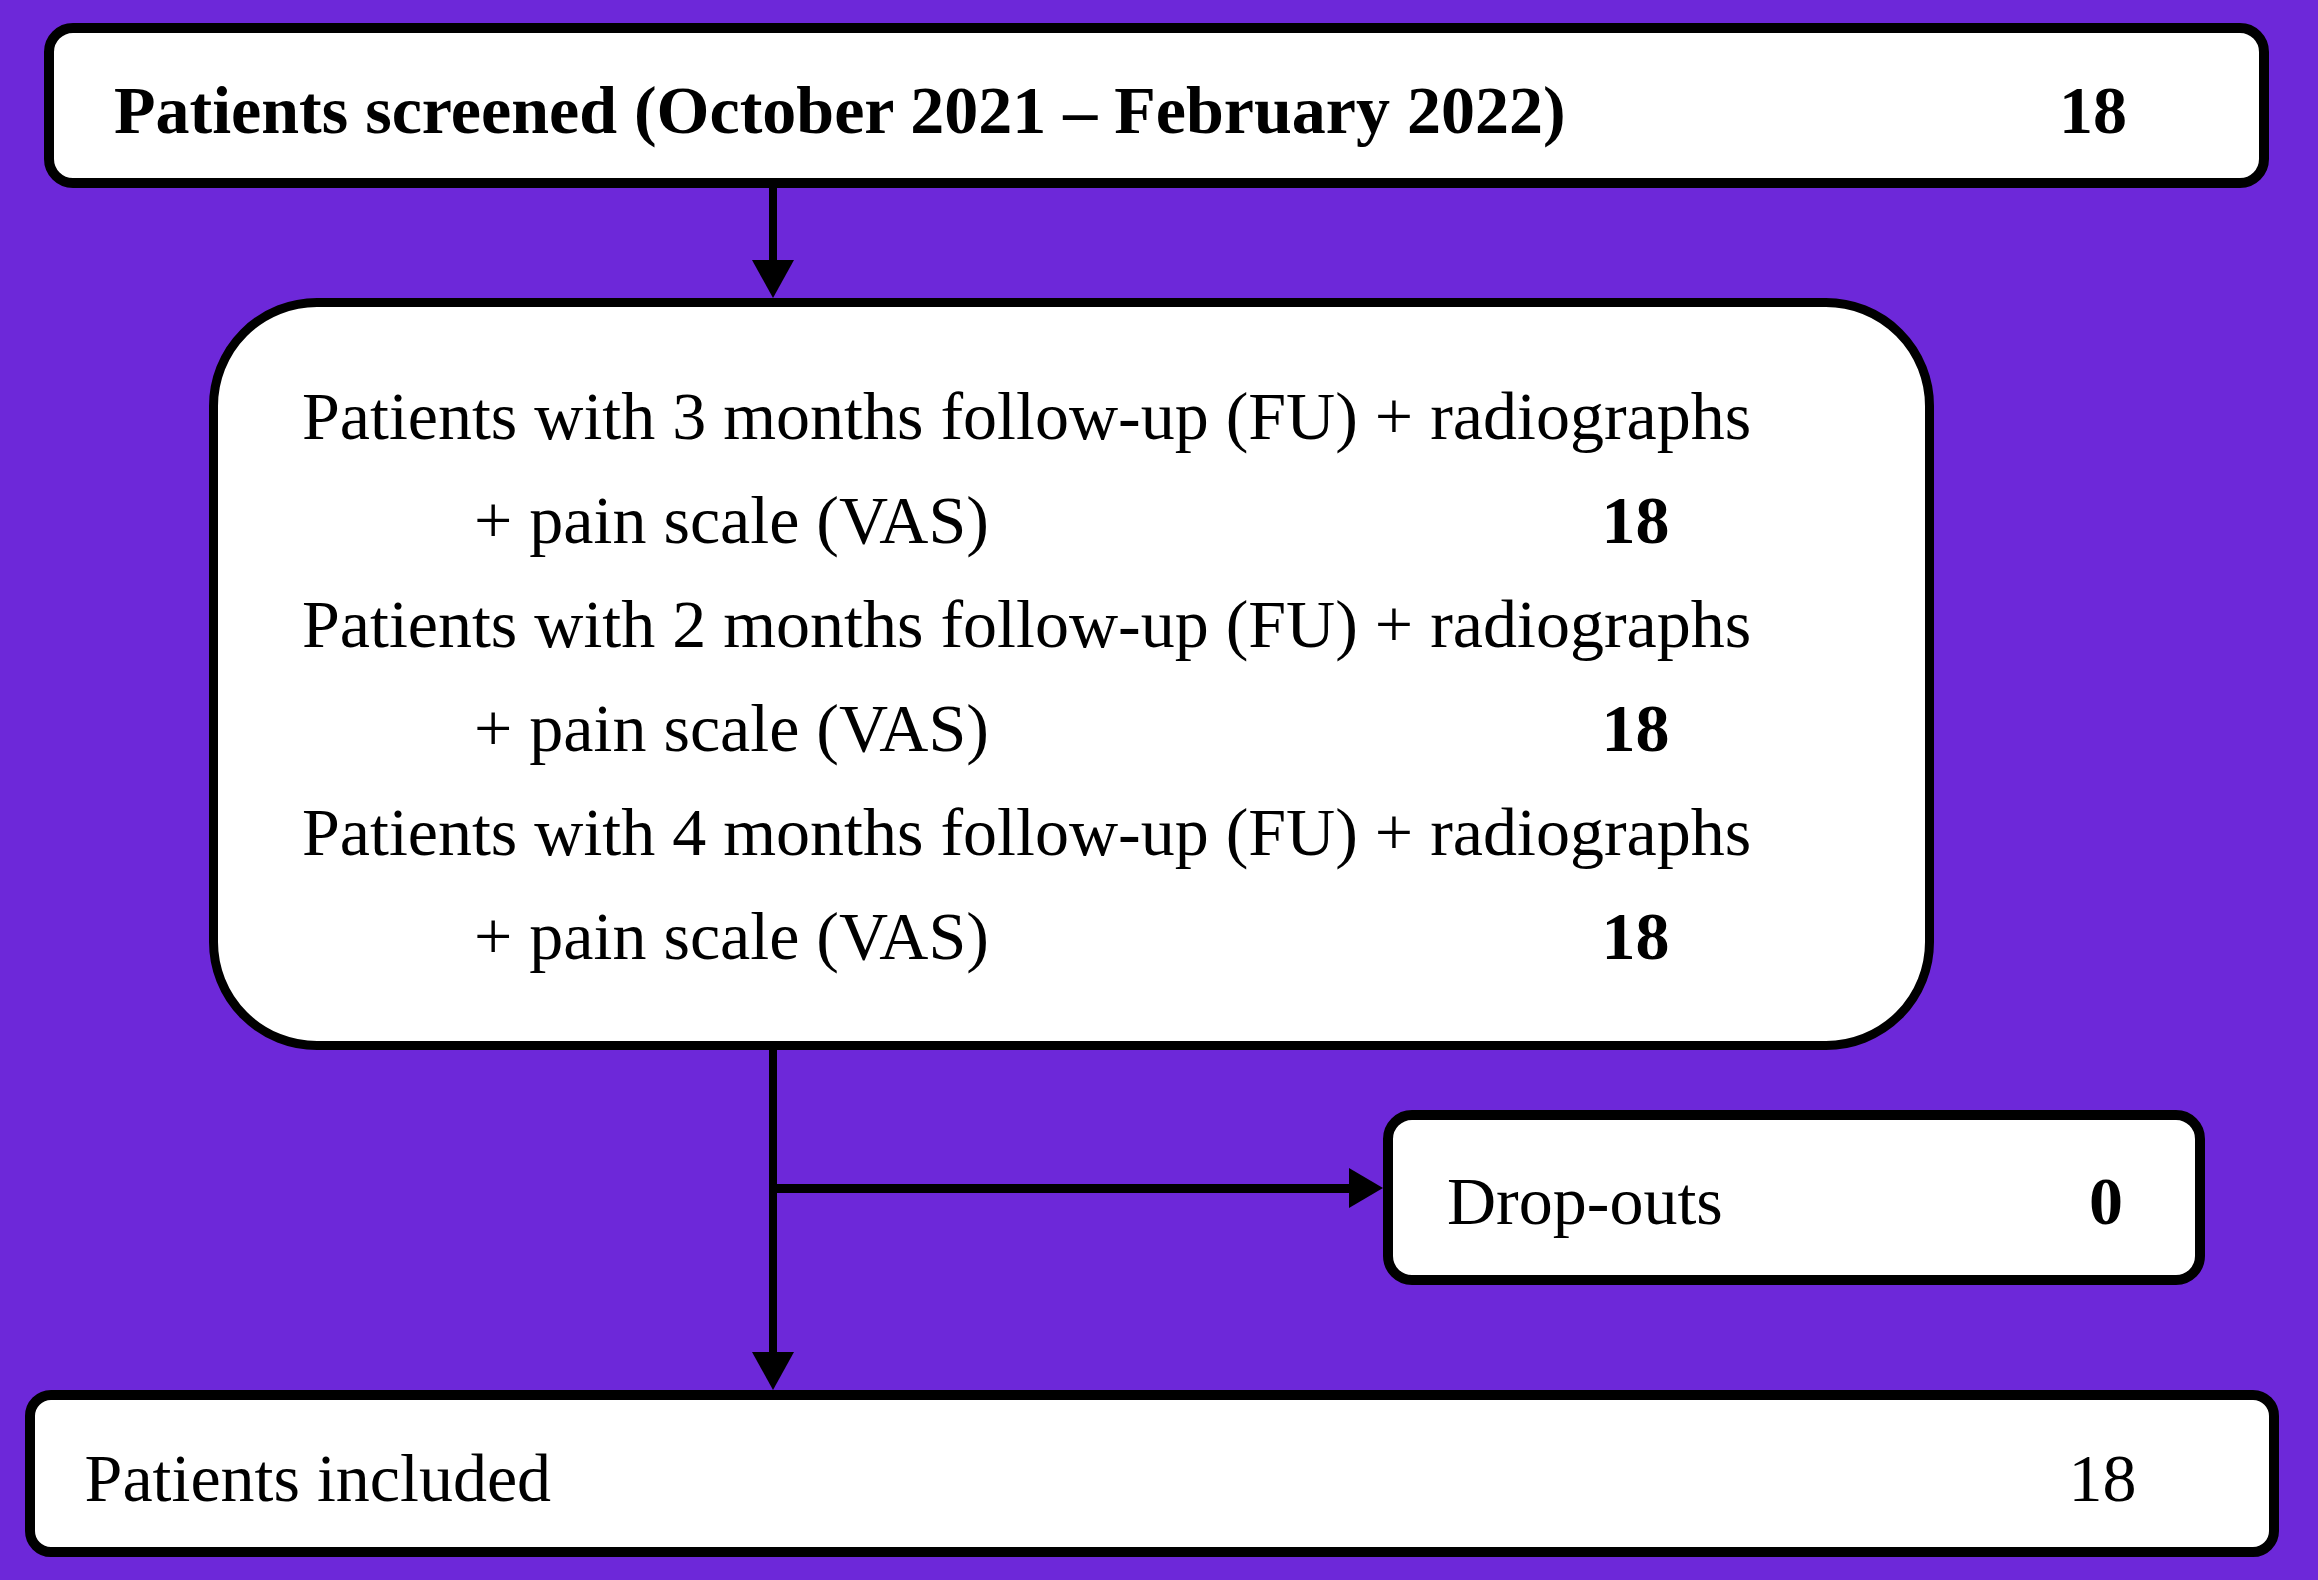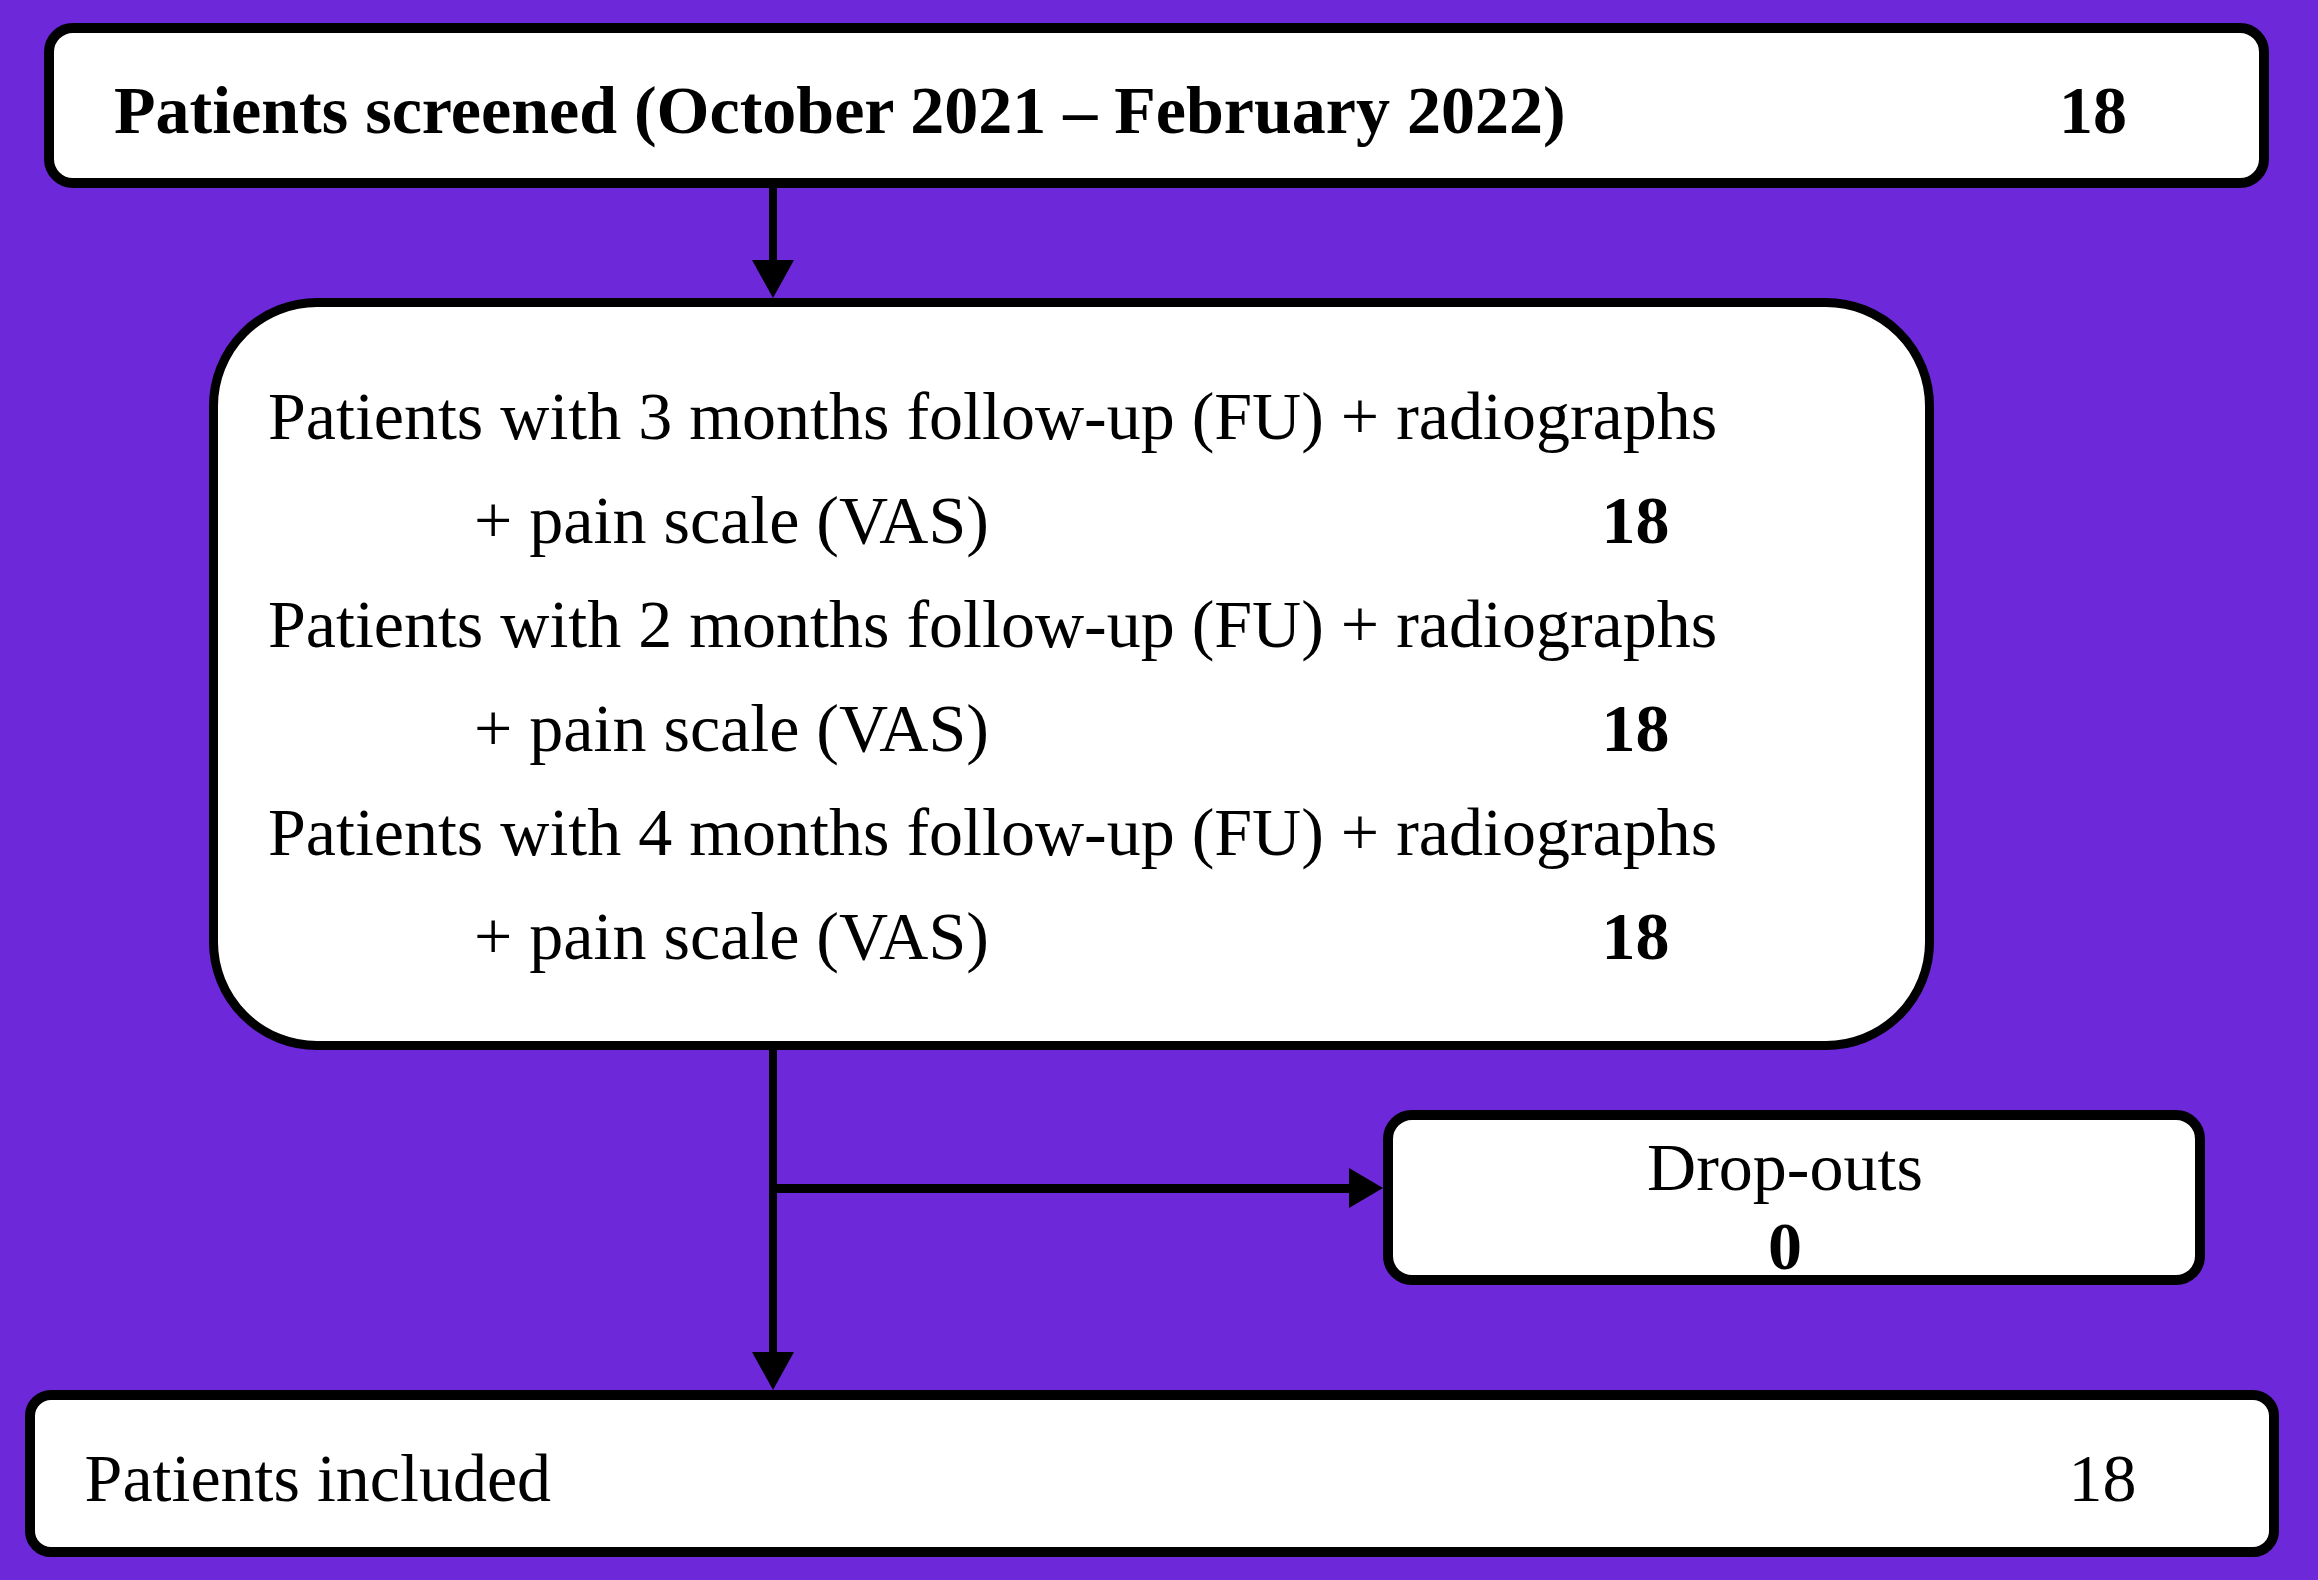--- a/index.html
+++ b/index.html
@@ -49,7 +49,7 @@
     line-height: 104px;
     white-space: nowrap;
   }
-  .fu-line1 { margin-left: 50px; }
+  .fu-line1 { margin-left: 84px; }
   .fu-line2 { margin-left: 256px; }
   .fu-count {
     position: absolute;

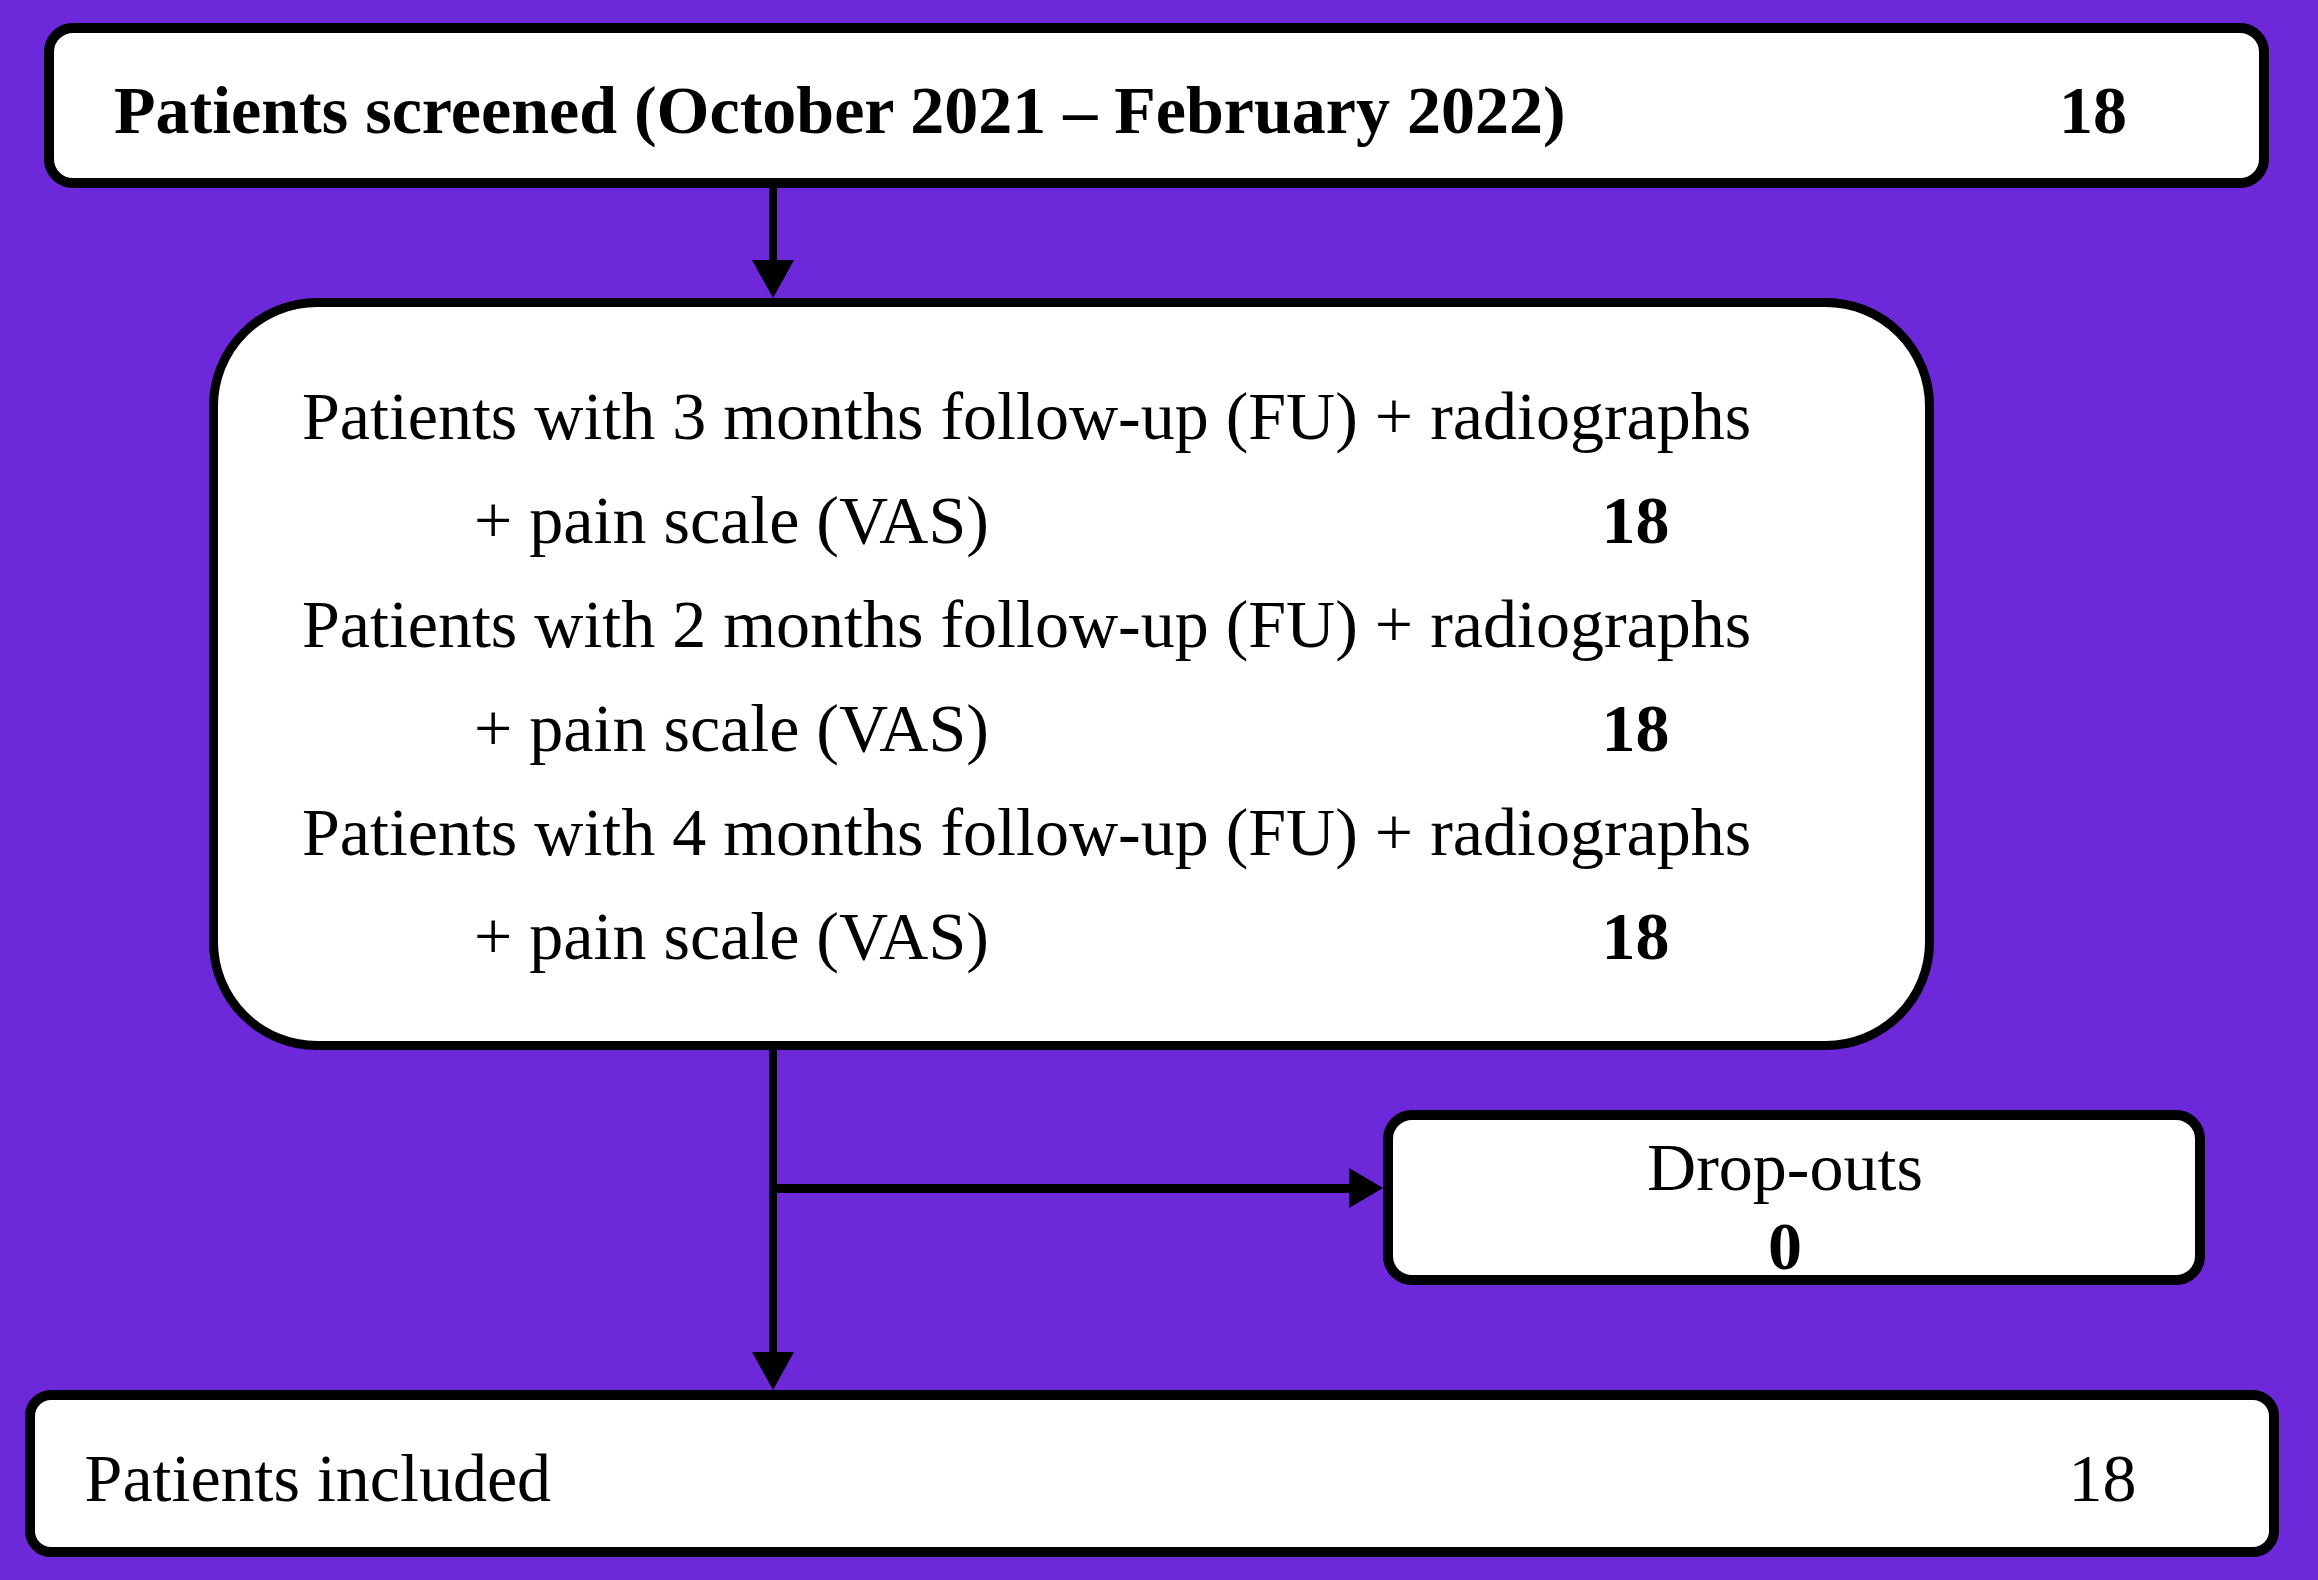--- a/index.html
+++ b/index.html
@@ -65,7 +65,6 @@
     width: 822px; height: 175px;
     border-radius: 29px;
     padding: 7.7px 72px 0 54px;
-    flex-direction: column;
   }
   #box-dropouts .count { font-weight: bold; }
 

